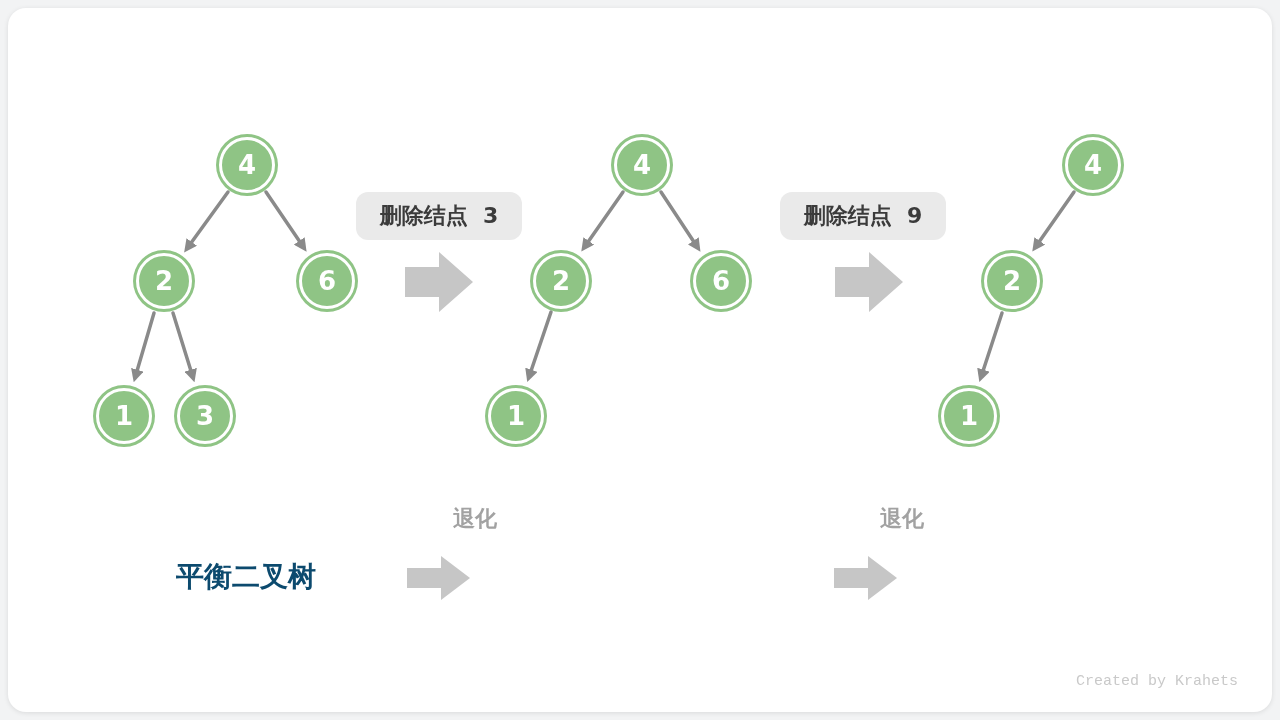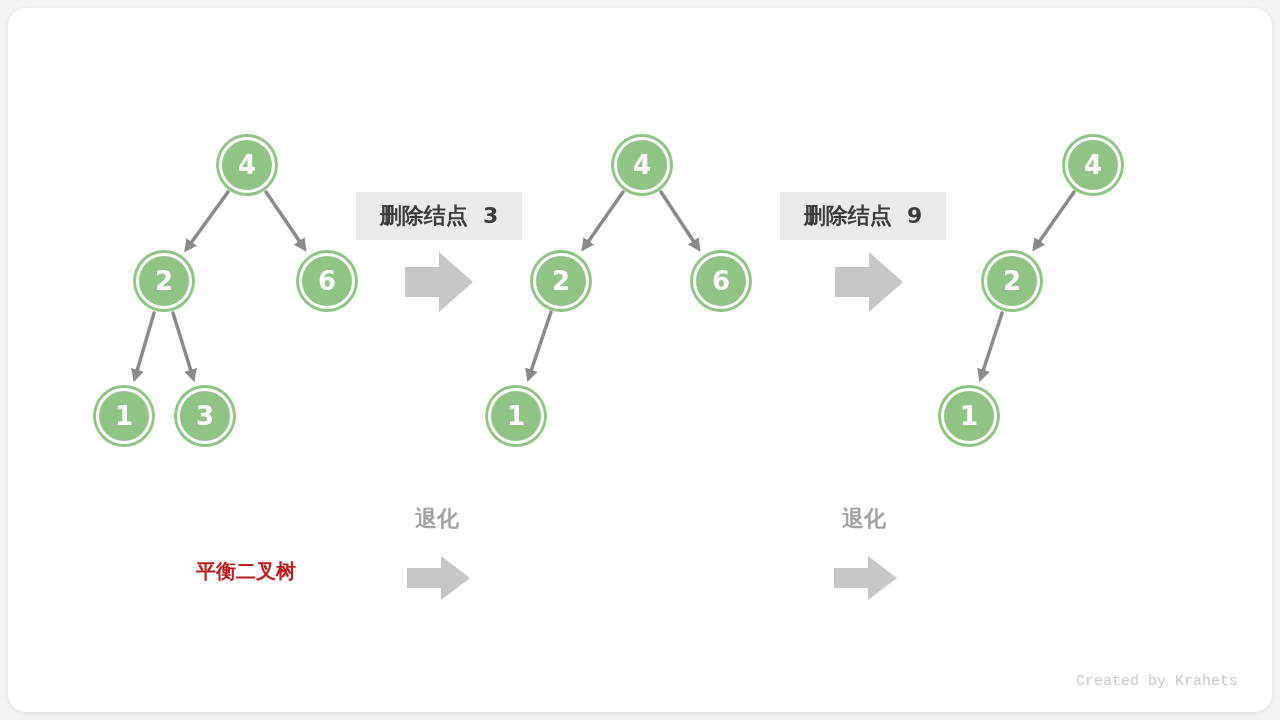--- a/index.html
+++ b/index.html
@@ -25,7 +25,7 @@
     color:#ffffff;font-size:26px;font-weight:bold;
   }
   .op-label{
-    position:absolute;width:166px;height:48px;border-radius:0;
+    position:absolute;width:166px;height:48px;border-radius:12px;
     background:#eaeaea;color:#3b3b3b;
     display:flex;align-items:center;justify-content:center;
     font-size:22px;font-weight:bold;white-space:pre;

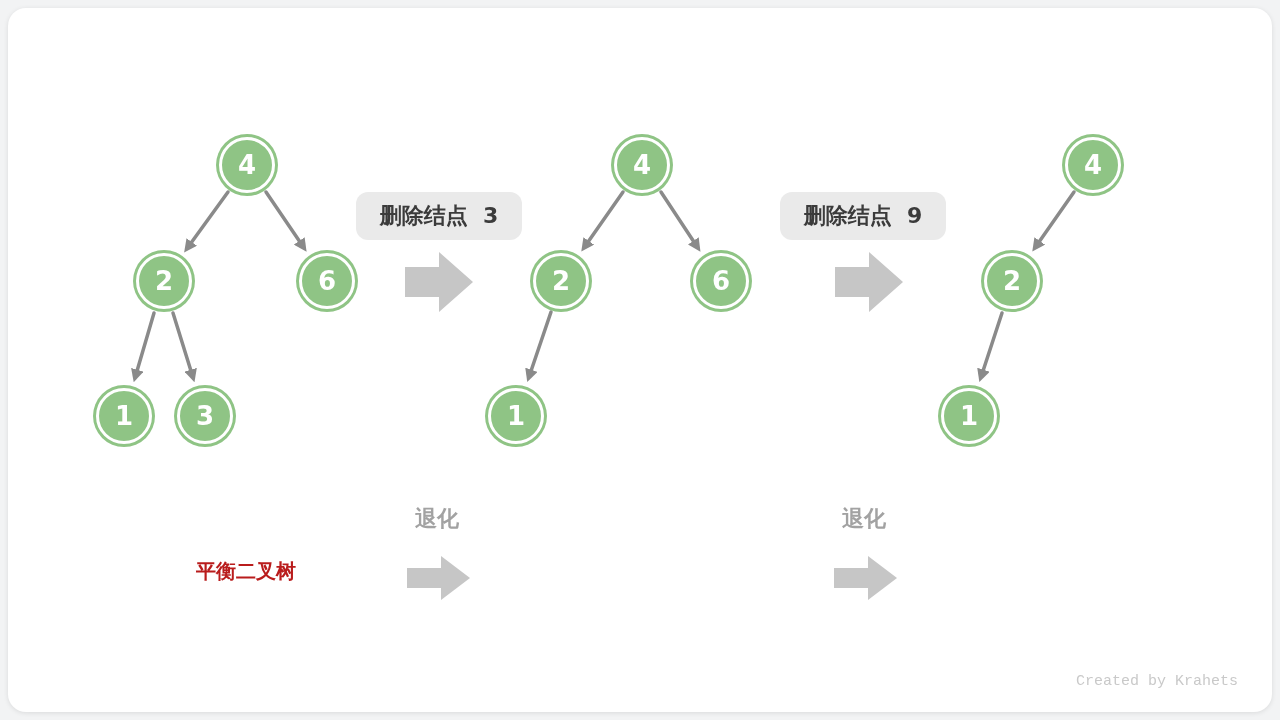--- a/index.html
+++ b/index.html
@@ -35,7 +35,7 @@
     color:#b91c1c;font-size:20px;font-weight:bold;
   }
   .degrade-label{
-    position:absolute;width:120px;top:504px;text-align:center;
+    position:absolute;width:120px;top:504px;text-align:right;
     color:#a2a2a2;font-size:22px;font-weight:bold;
   }
   .watermark{

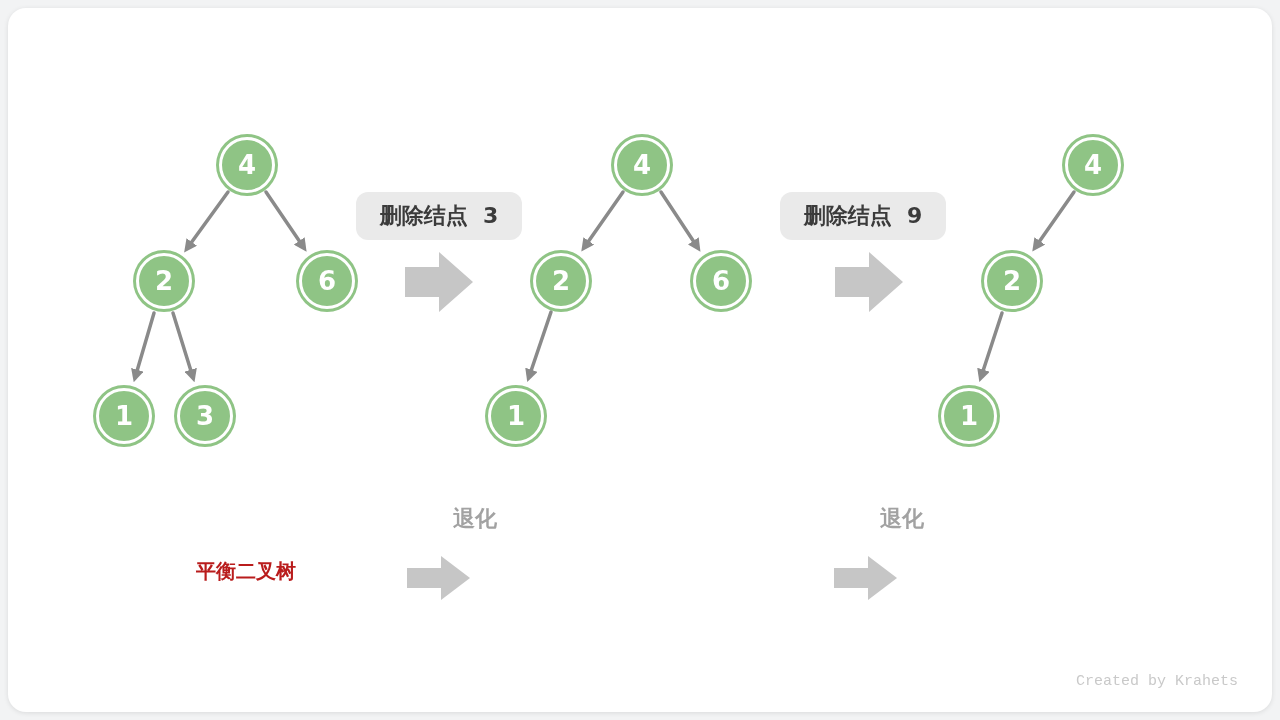--- a/index.html
+++ b/index.html
@@ -32,7 +32,7 @@
   }
   .tree-name{
     position:absolute;width:240px;top:558px;text-align:center;
-    color:#b91c1c;font-size:20px;font-weight:bold;
+    color:#0c4a6e;font-size:28px;font-weight:bold;
   }
   .degrade-label{
     position:absolute;width:120px;top:504px;text-align:right;

